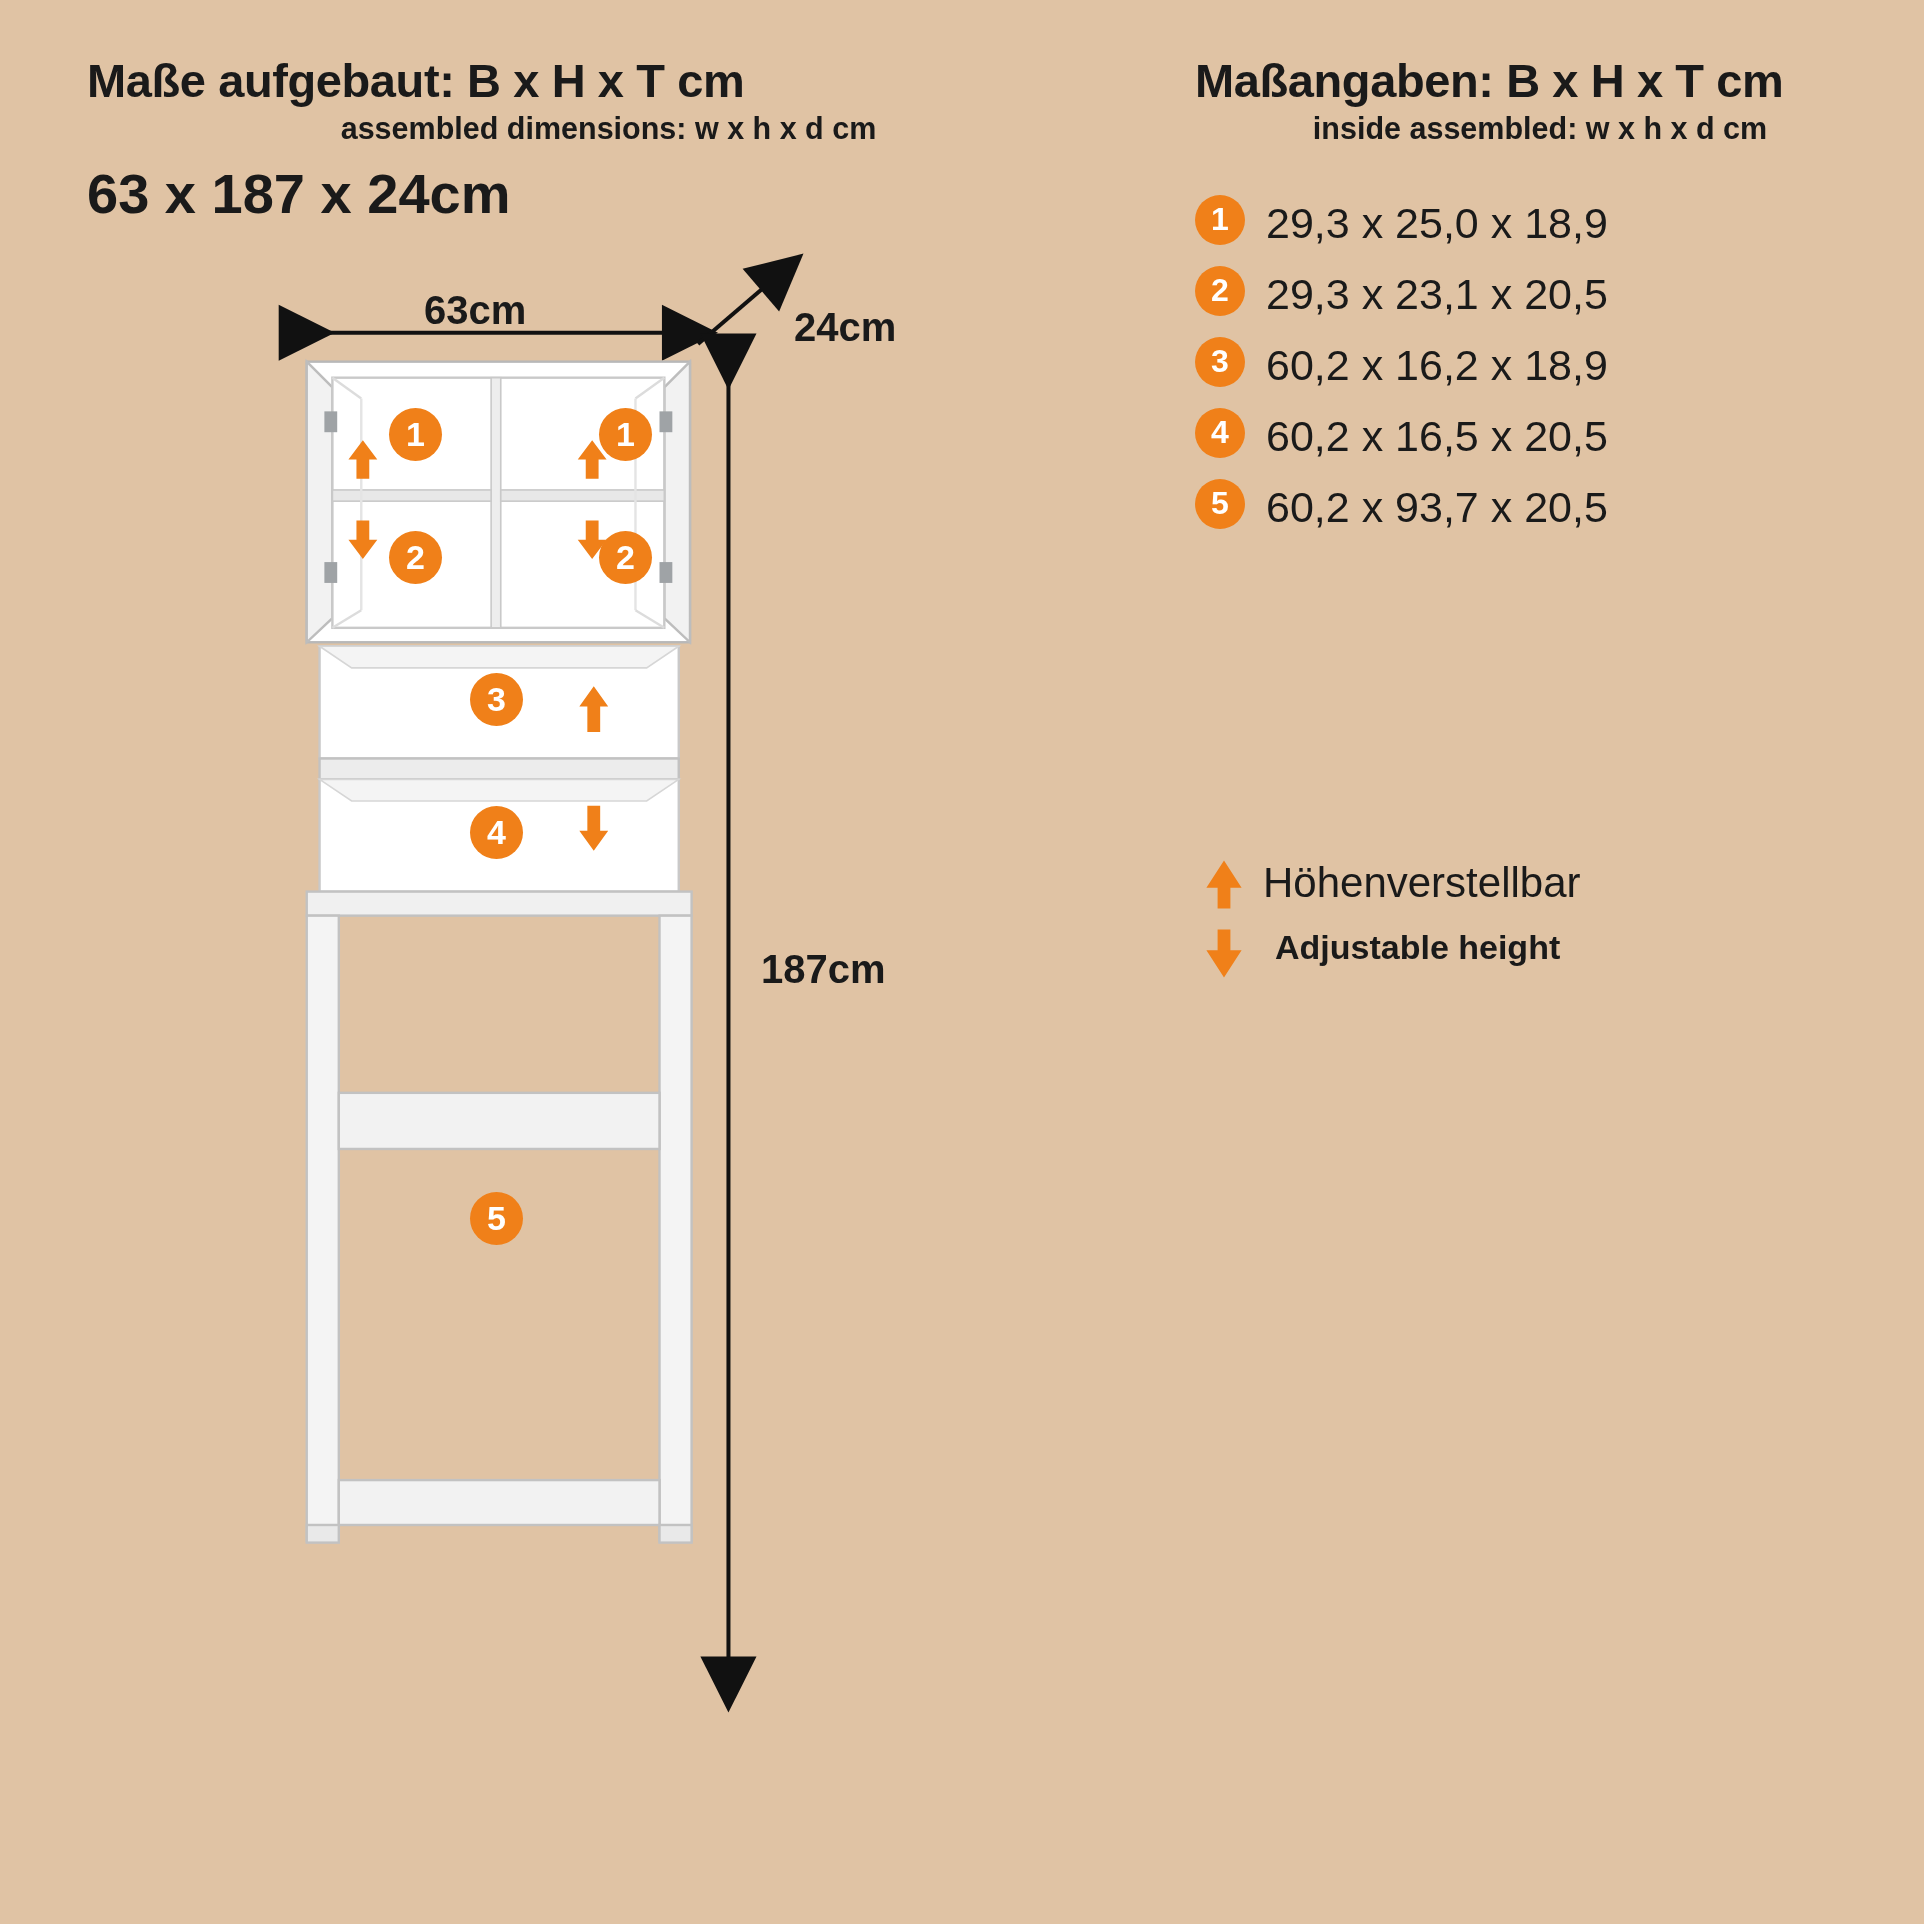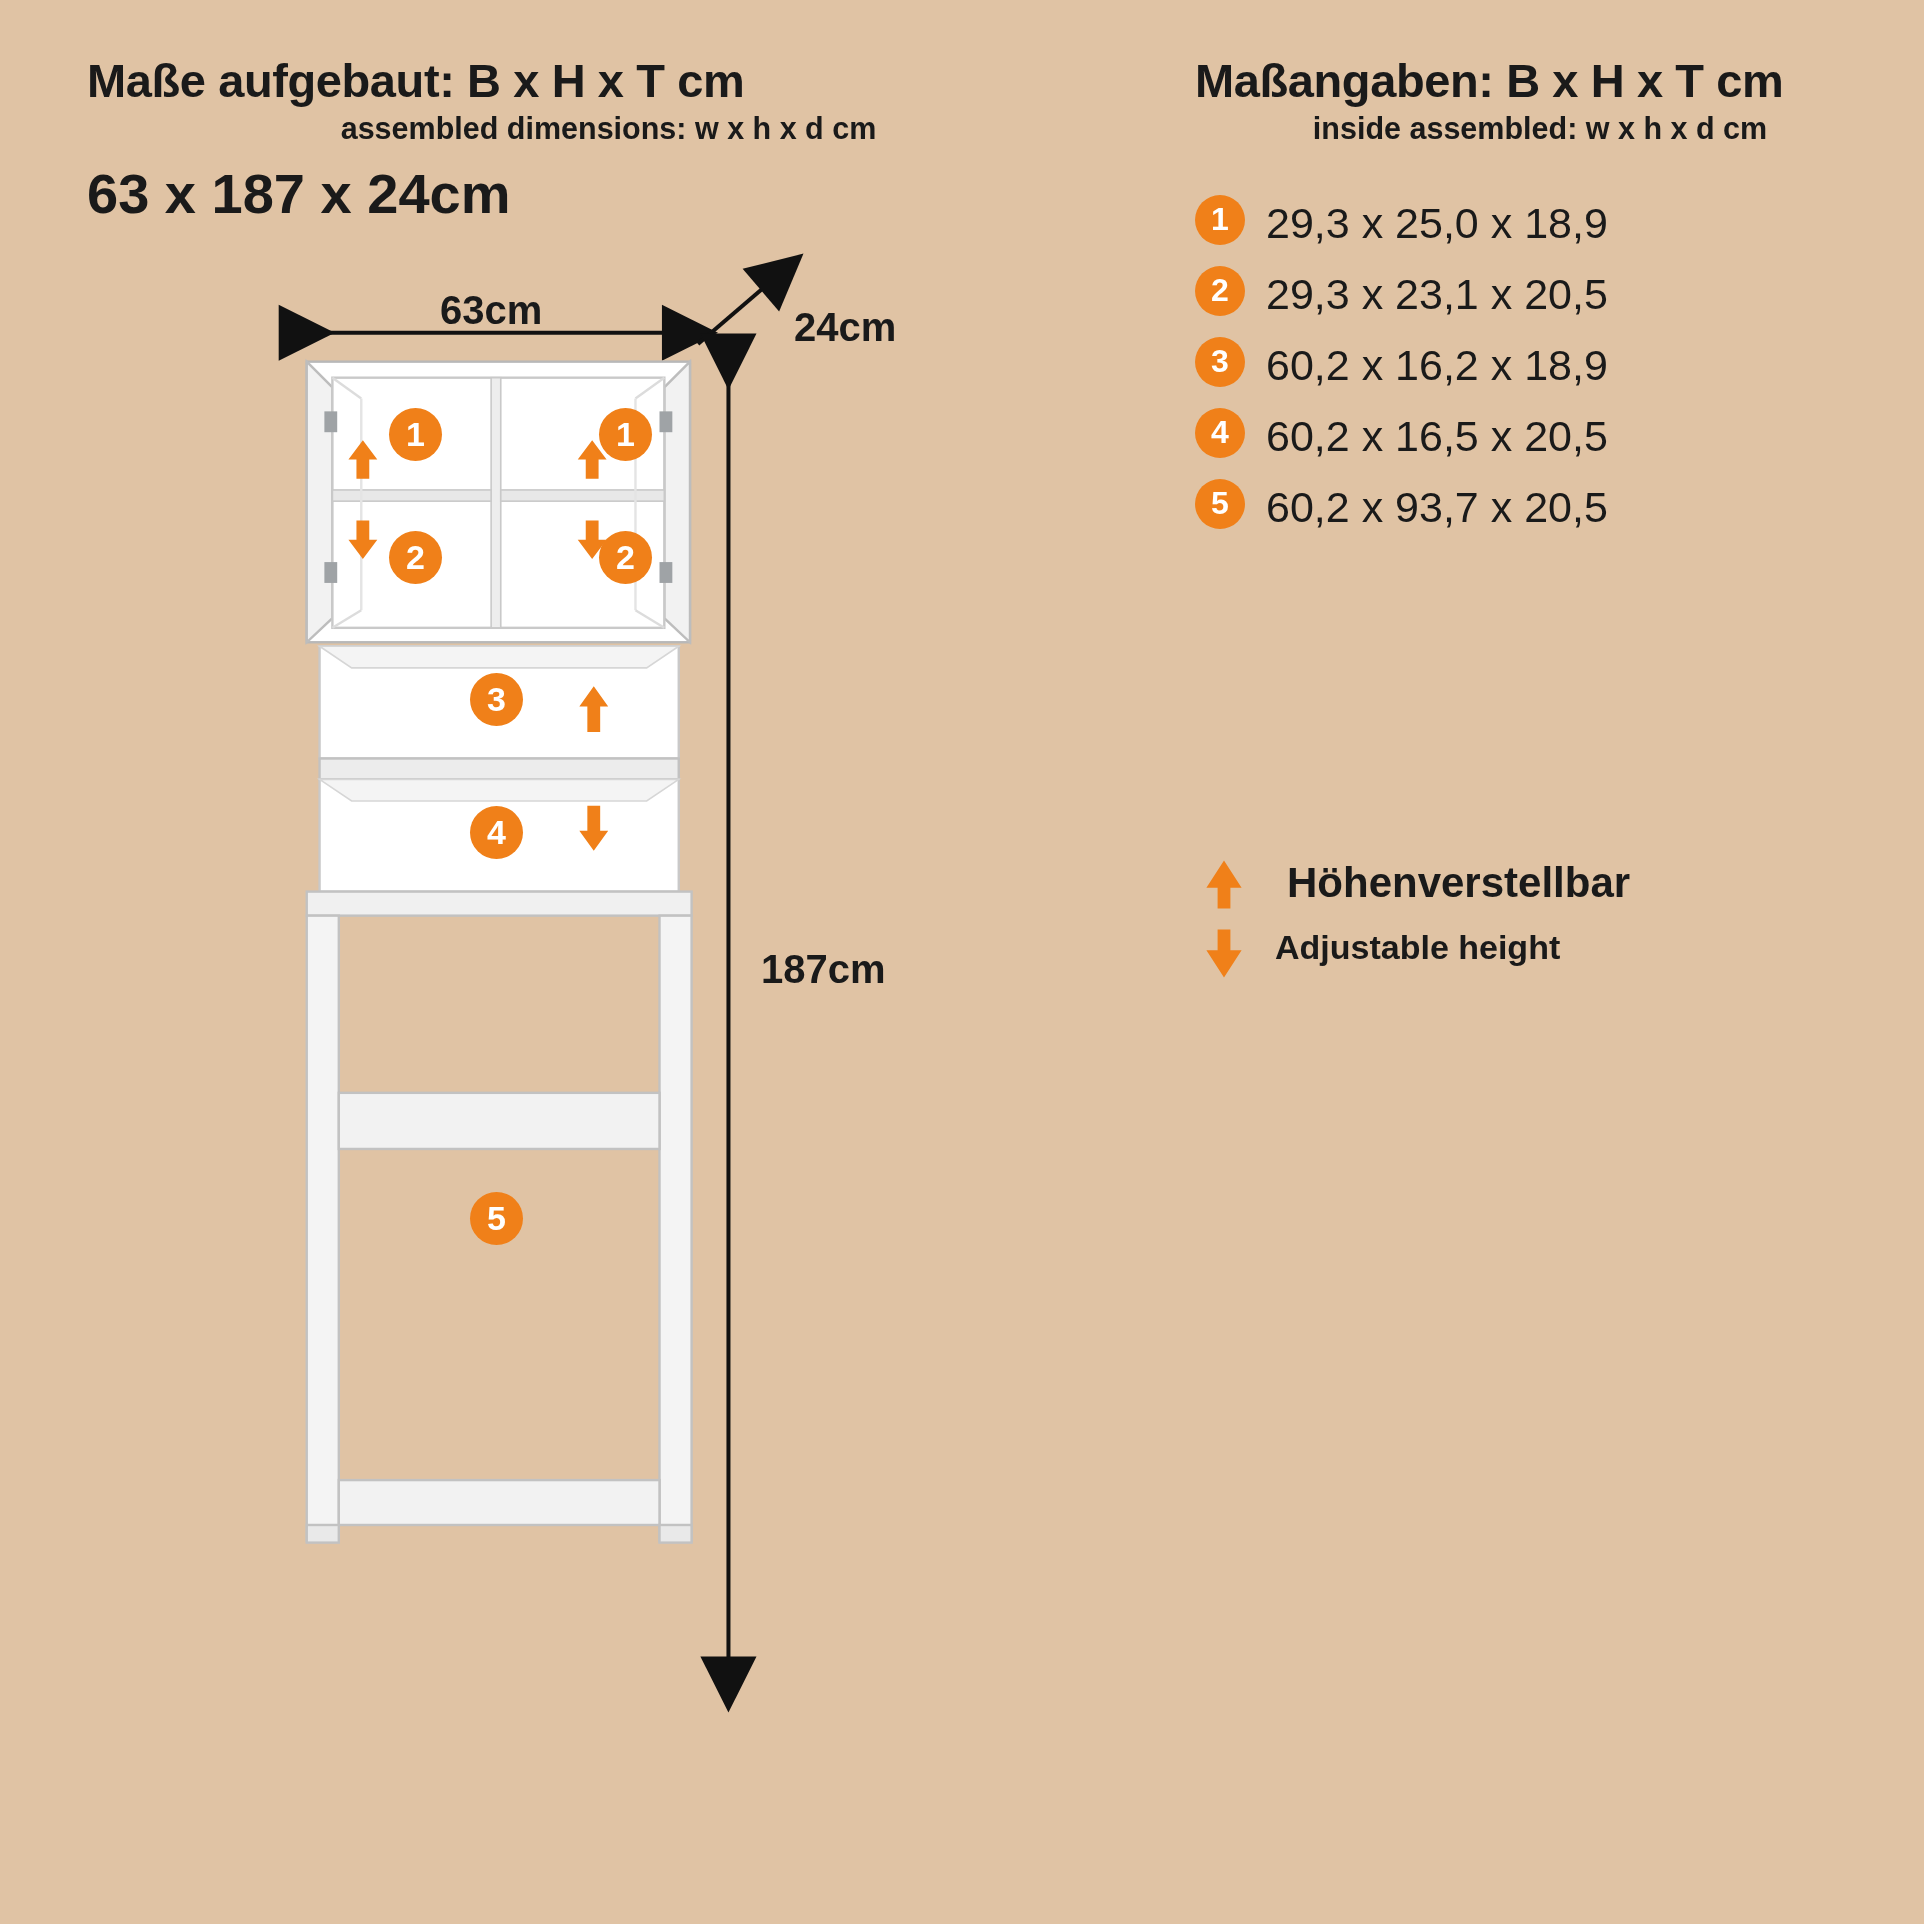--- a/index.html
+++ b/index.html
@@ -320,7 +320,7 @@
     </svg>
 
     
-    <div class="dim-label" style="left:199px; top:47px;">63cm</div>
+    <div class="dim-label" style="left:183px; top:47px;">63cm</div>
     <div class="dim-label" style="left:553px; top:64px;">24cm</div>
     <div class="dim-label" style="left:520px; top:706px;">187cm</div>
 

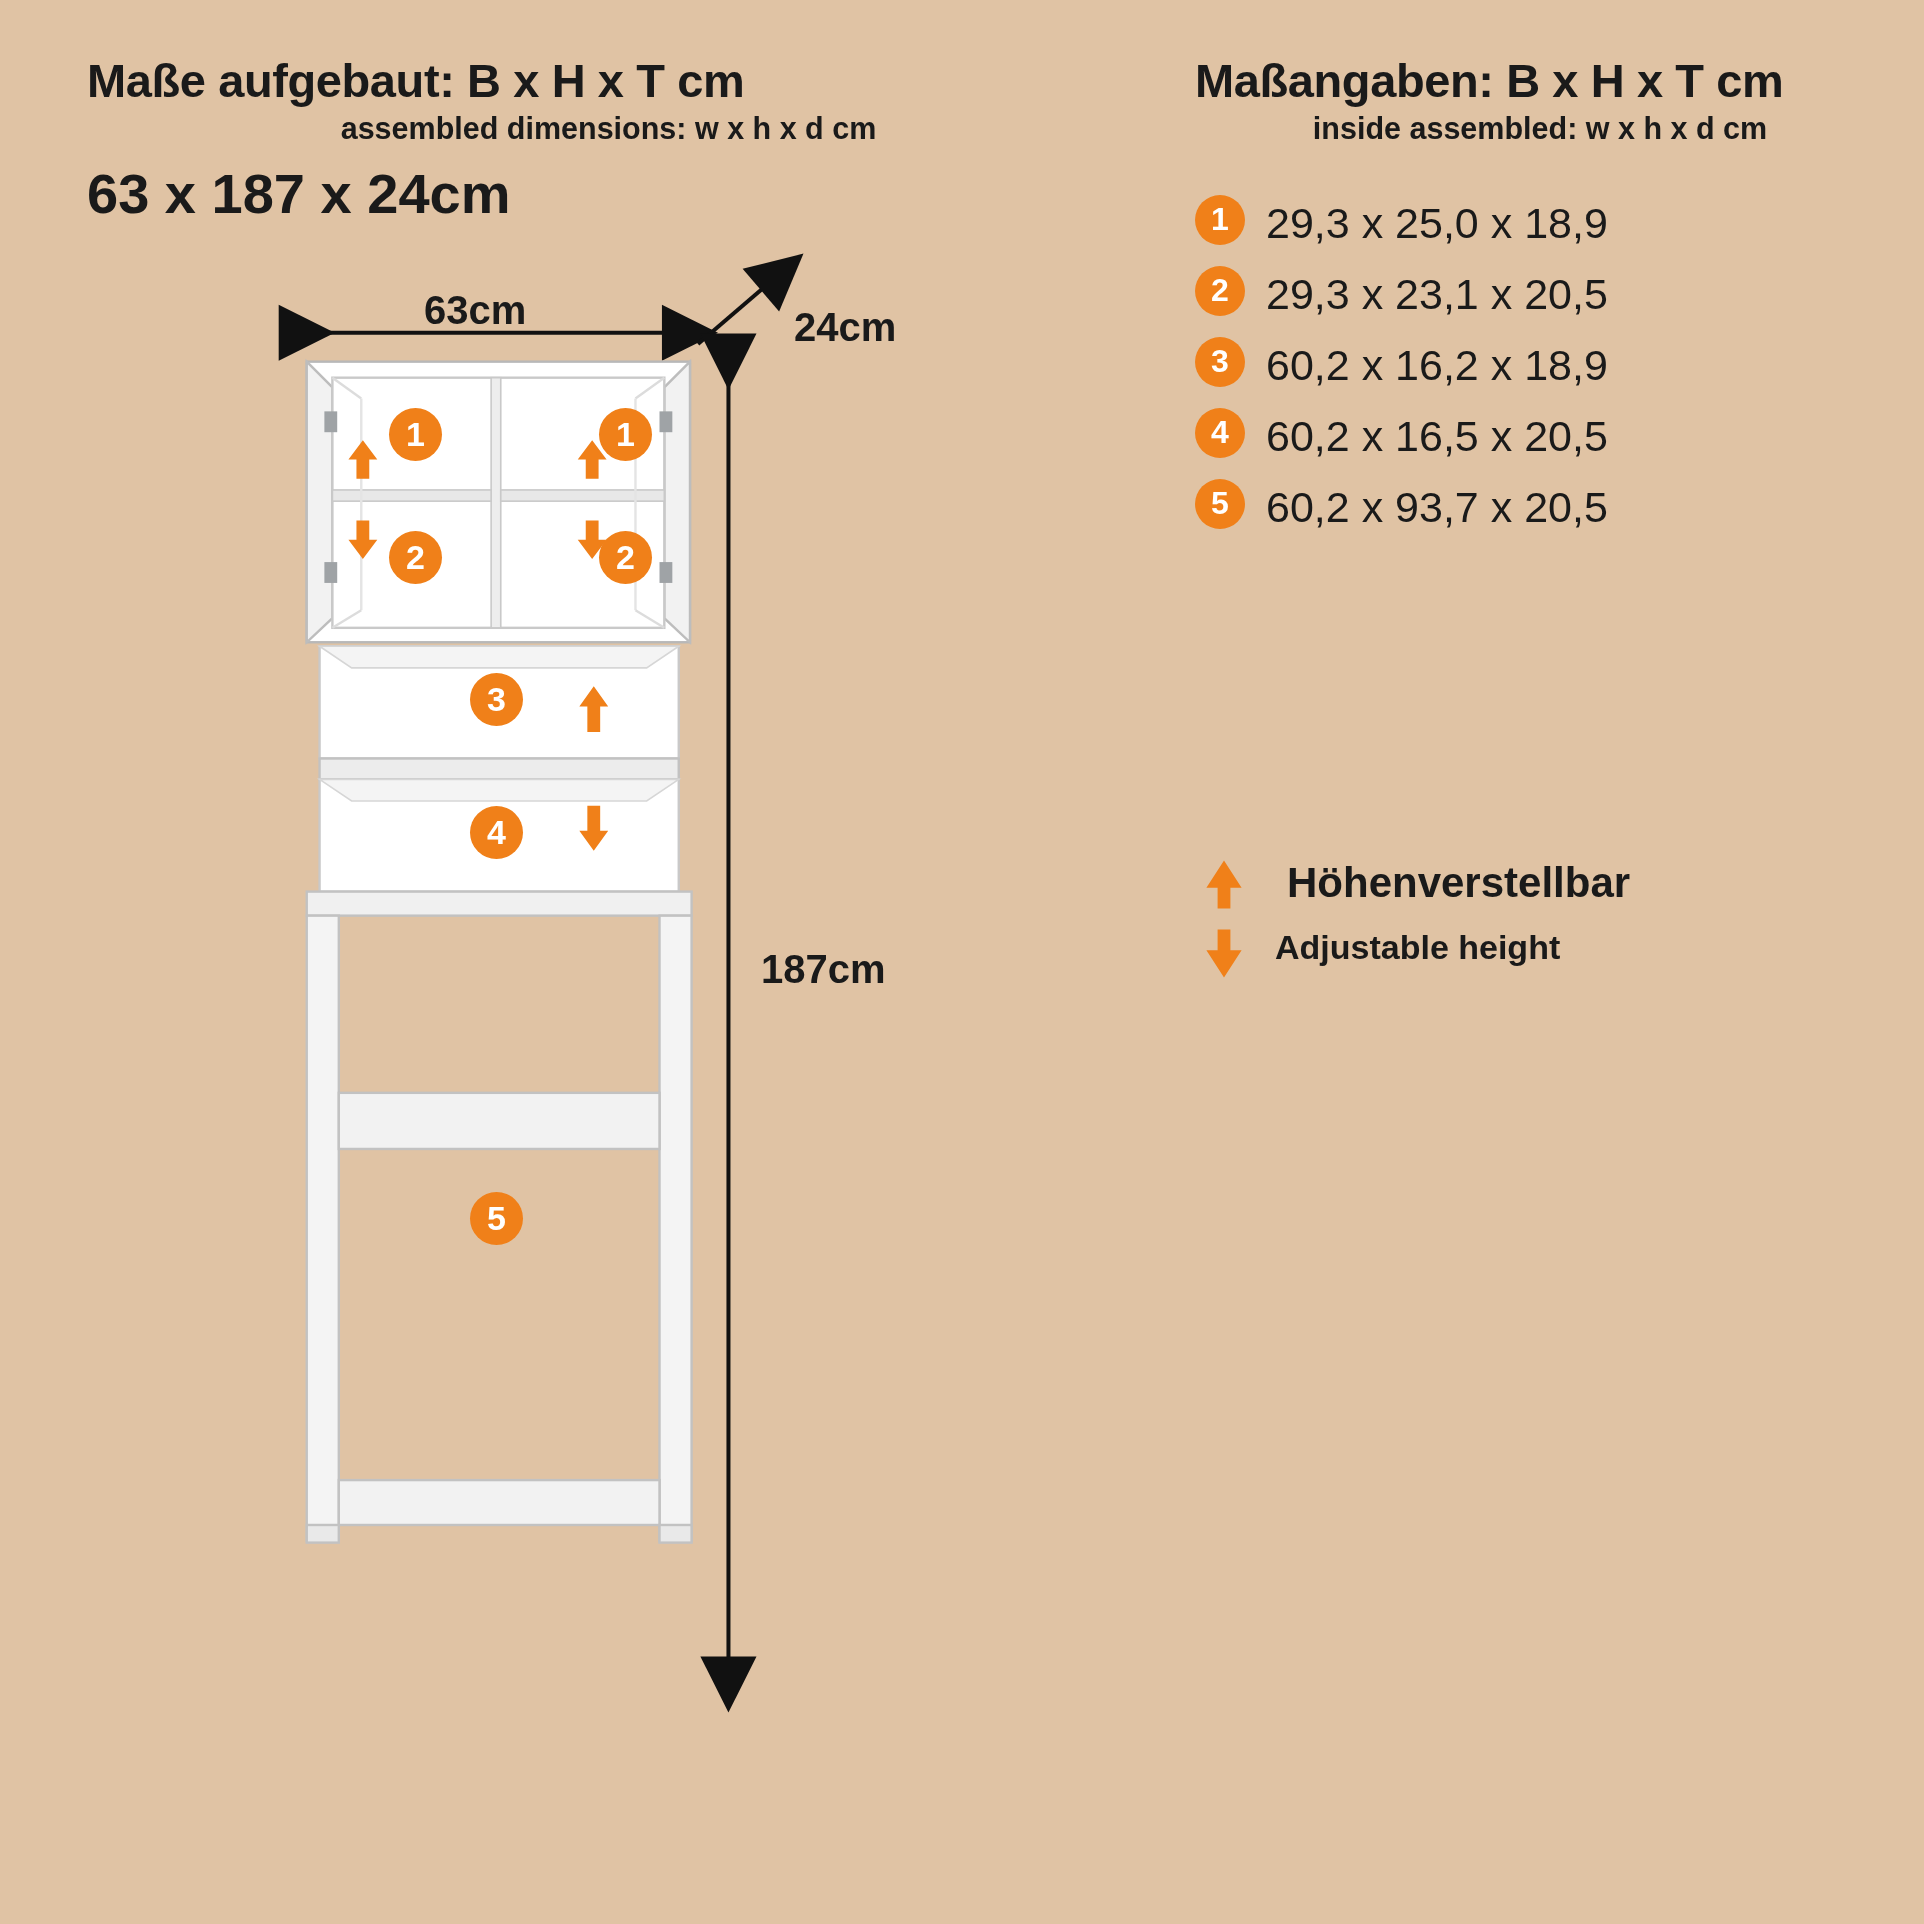--- a/index.html
+++ b/index.html
@@ -106,10 +106,10 @@
   }
   .legend-de {
     position: absolute;
-    left: 92px;
+    left: 68px;
     top: 4.8px;
     font-size: 42px;
-    font-weight: bold;
+    font-weight: normal;
     white-space: nowrap;
   }
   .legend-en {

